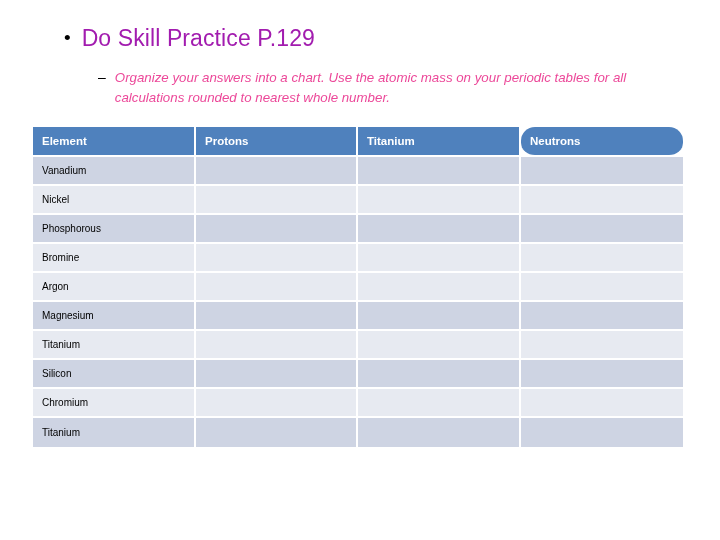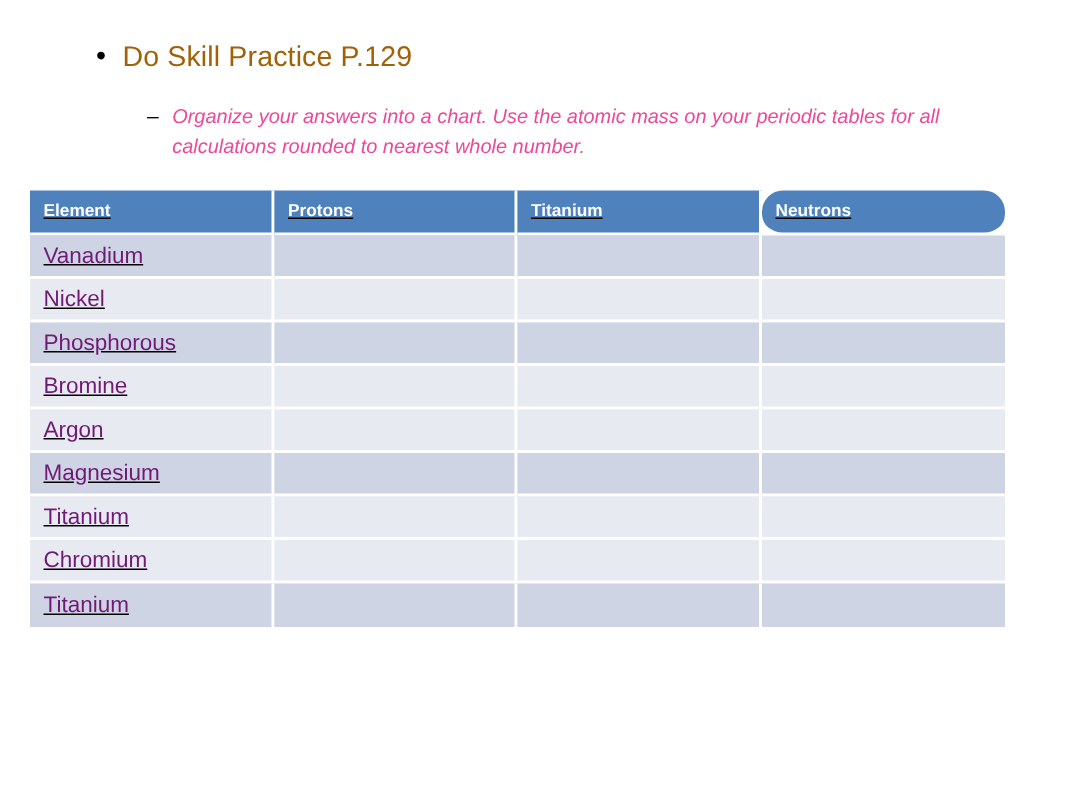--- a/index.html
+++ b/index.html
@@ -39,10 +39,10 @@
     color: #000000;
   }
   .bullet-l1 .txt {
-    font-size: 19px;
+    font-size: 23px;
     line-height: 27px;
     letter-spacing: 0.1px;
-    color: #a16207;
+    color: #a21caf;
     white-space: nowrap;
   }
 

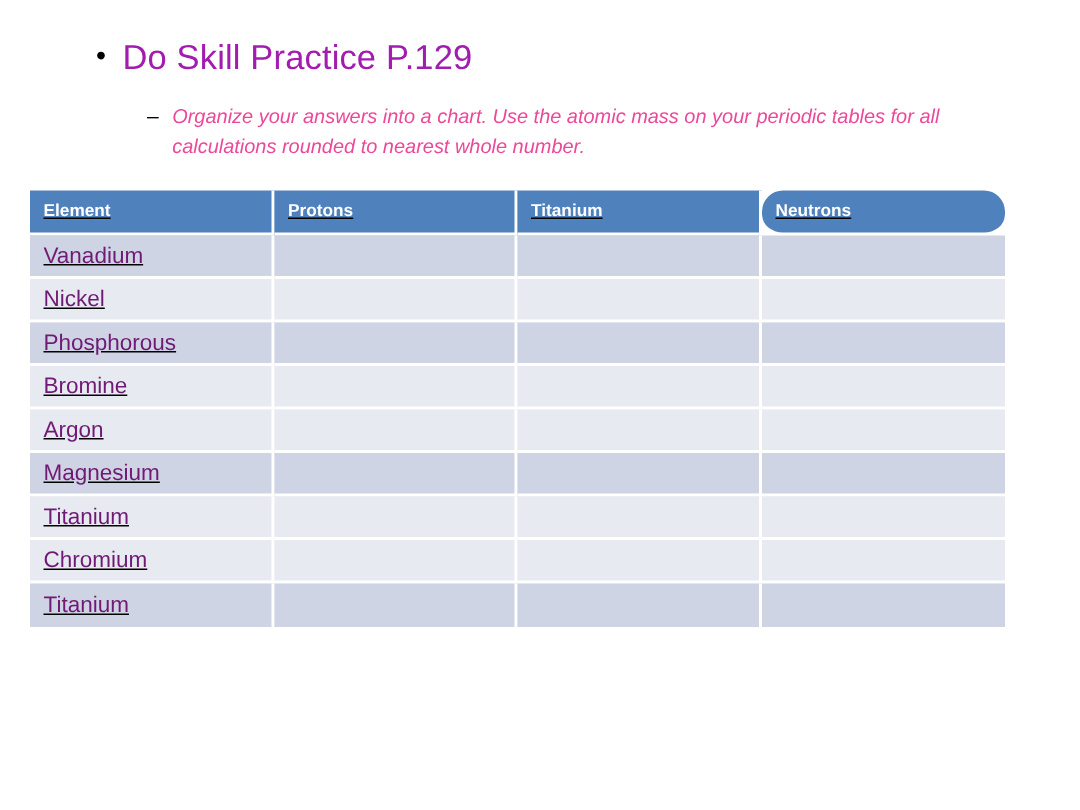--- a/index.html
+++ b/index.html
@@ -74,13 +74,12 @@
   
   .tbl {
     position: absolute;
-    left: 20px;
+    left: 33px;
     top: 127px;
     width: 650px;
     border-collapse: separate;
     border-spacing: 0;
     table-layout: fixed;
-    text-decoration: underline;
   }
   .tbl col.c1 { width: 163px; }
   .tbl col.c2 { width: 162px; }

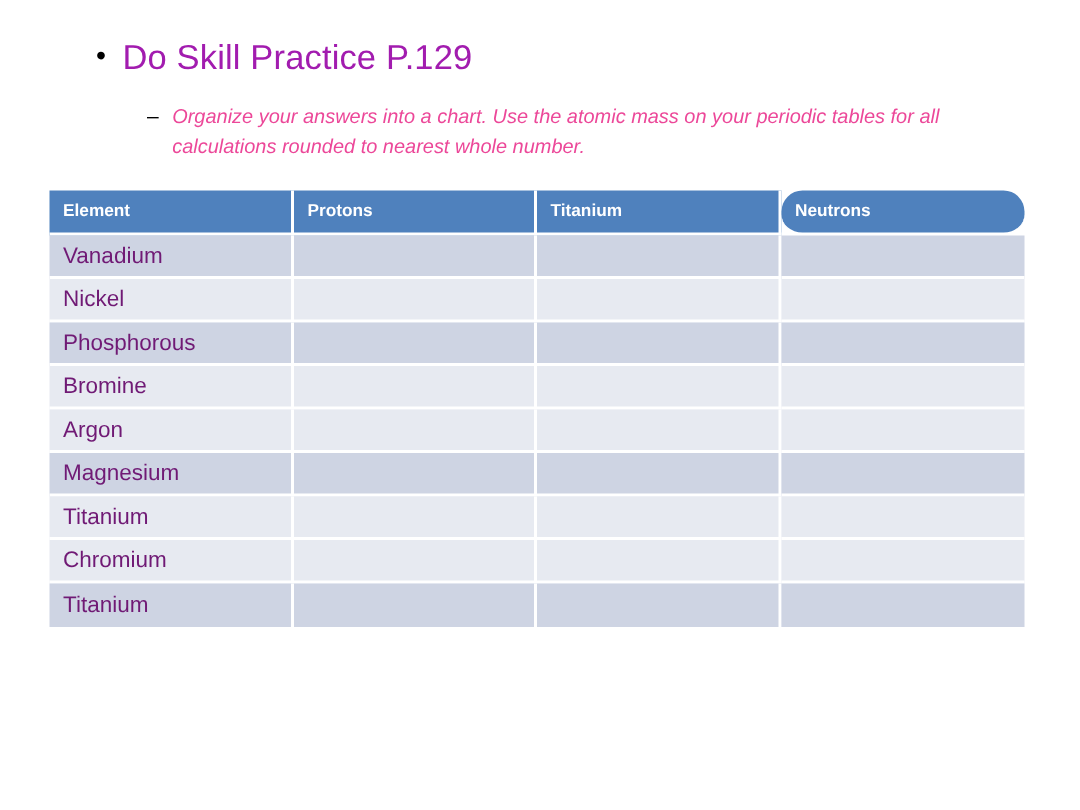--- a/index.html
+++ b/index.html
@@ -102,8 +102,8 @@
   .tbl th:last-child { border-right: none; border-radius: 14px; }
 
   .tbl td {
-    font-size: 15px;
-    color: #701a75;
+    font-size: 10px;
+    color: #000000;
     text-align: left;
     padding: 5px 0 5px 9px;
     height: 29px;

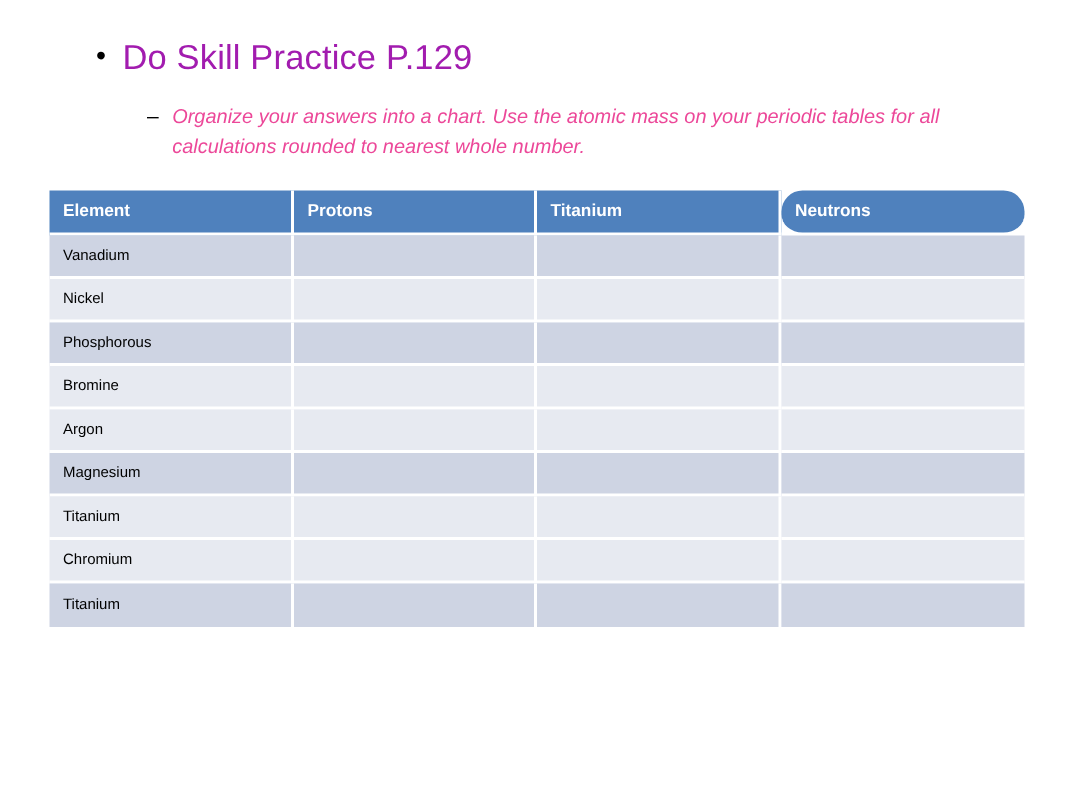--- a/index.html
+++ b/index.html
@@ -192,6 +192,12 @@
         <td></td>
         <td></td>
       </tr>
+      <tr class="band-a">
+        <td>Silicon</td>
+        <td></td>
+        <td></td>
+        <td></td>
+      </tr>
       <tr class="band-b">
         <td>Chromium</td>
         <td></td>

